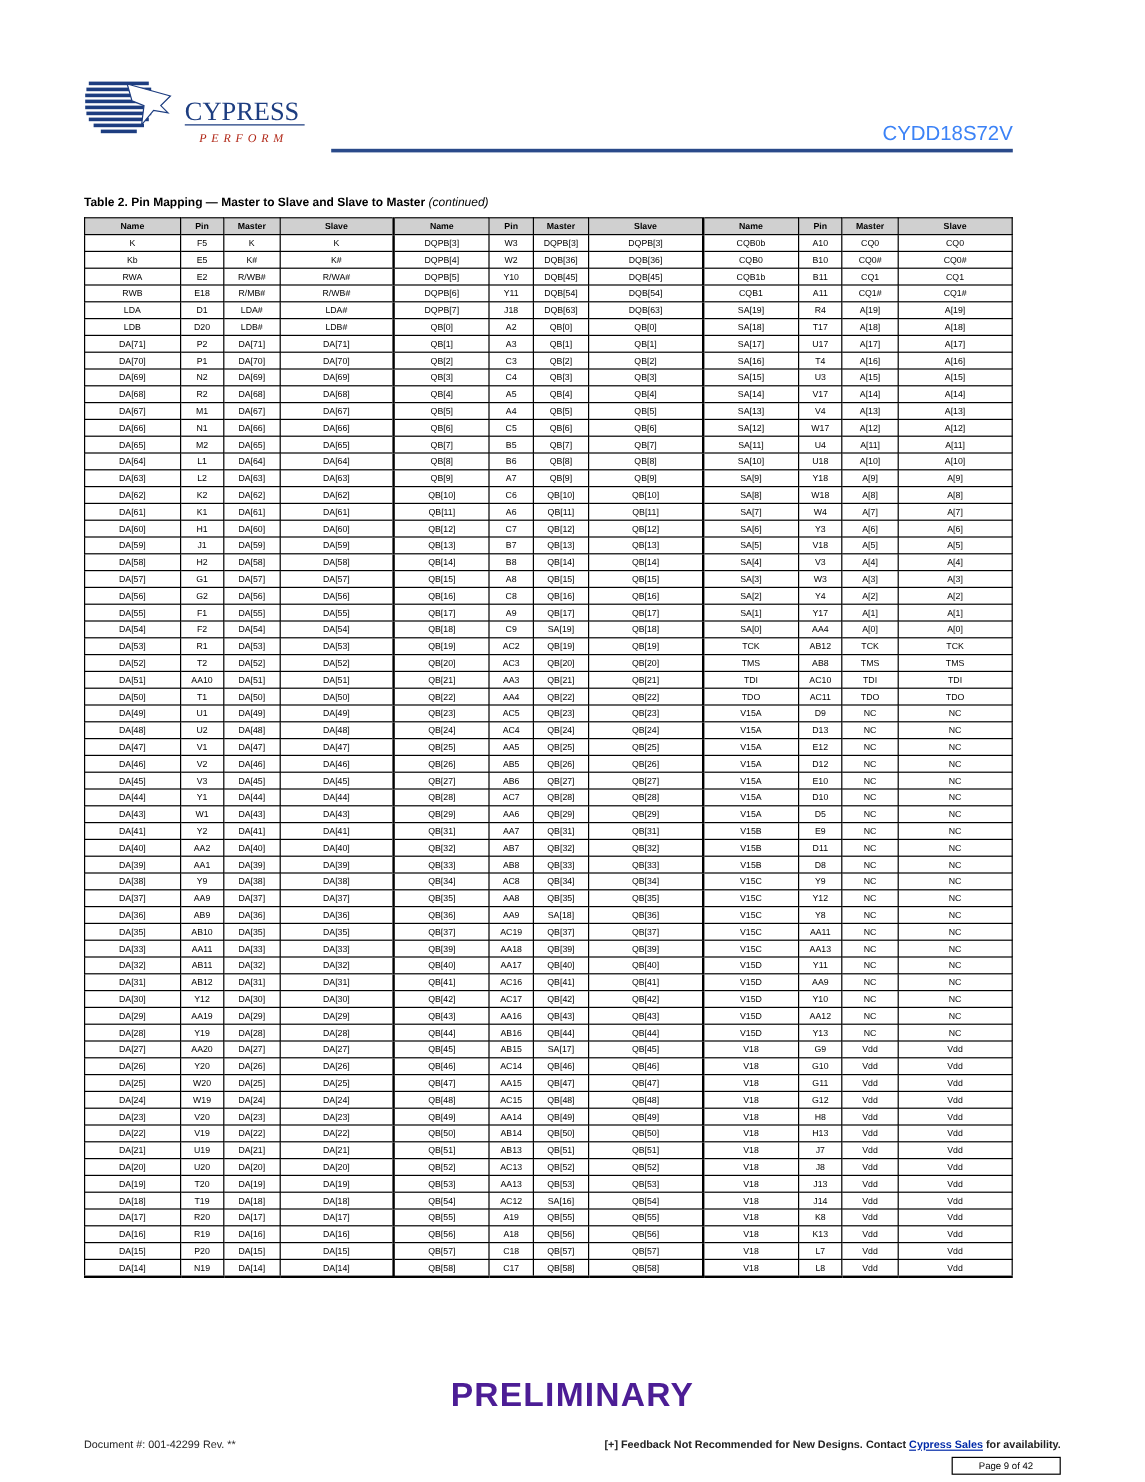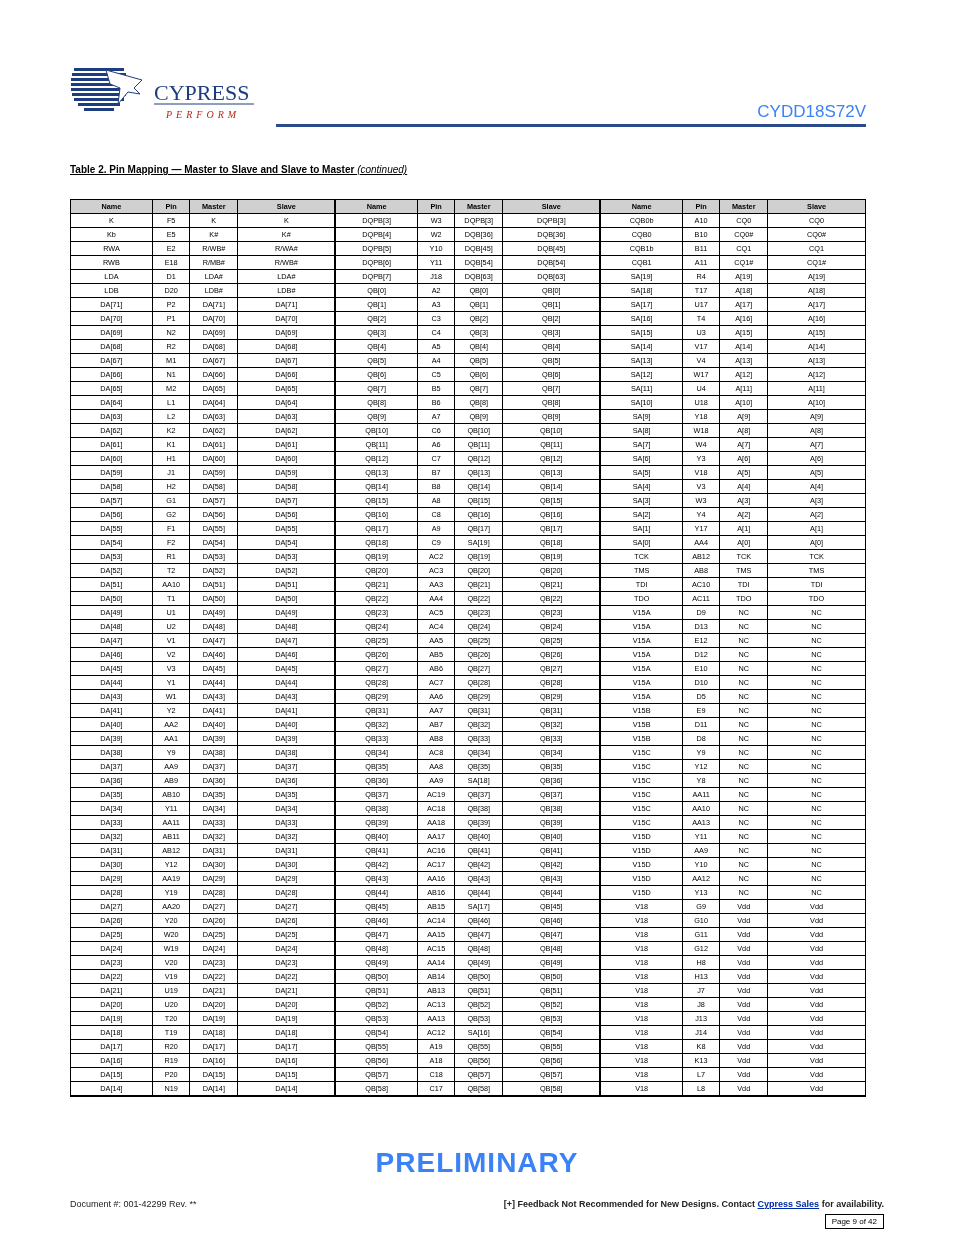--- a/index.html
+++ b/index.html
@@ -12,7 +12,7 @@
     color: #000;
     position: relative;
   }
-  .page { padding: 58px 88px 0 70px; border-radius: 13px; }
+  .page { padding: 58px 110px 0 70px; border-radius: 13px; }
   .header {
     position: relative;
     height: 82px;

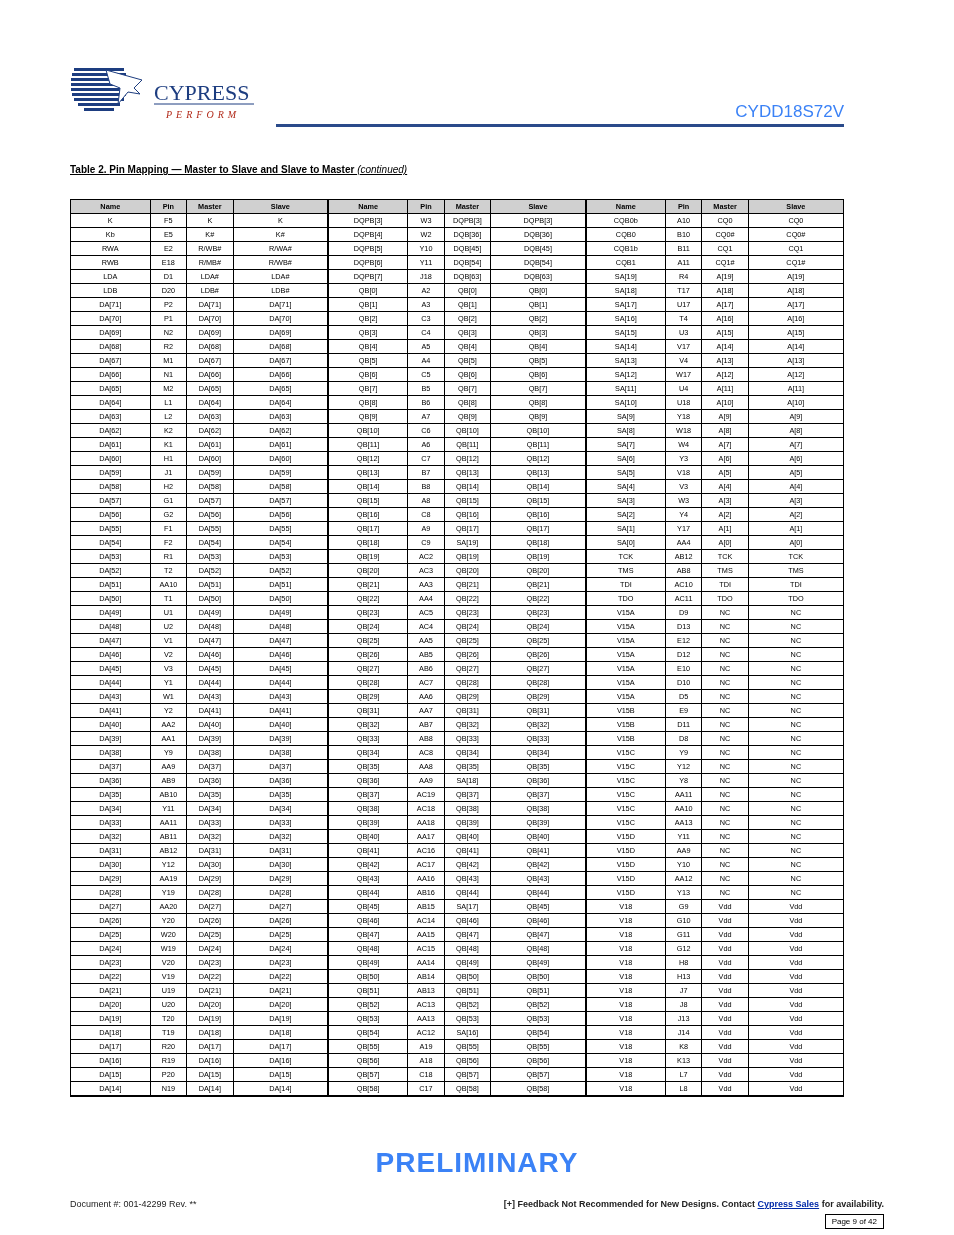--- a/index.html
+++ b/index.html
@@ -62,8 +62,7 @@
   .caption {
     font-size: 10px;
     font-weight: 600;
-    margin: 0 0 24px 0;
-    text-decoration: underline;
+    margin: 0 0 6px 0;
   }
 
   .footer {

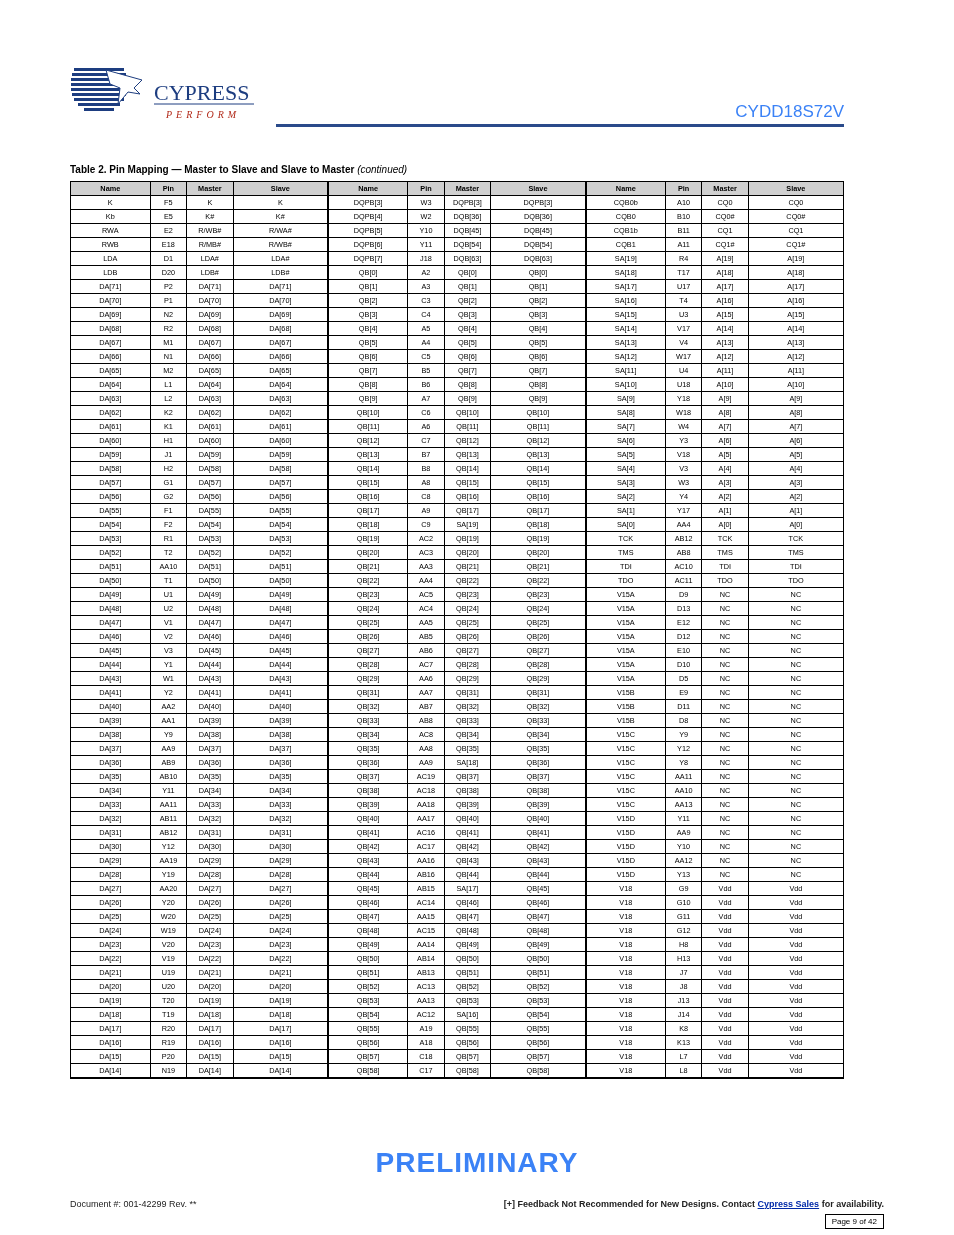--- a/index.html
+++ b/index.html
@@ -748,20 +748,6 @@
           <td>NC</td>
         </tr>
         <tr>
-          <td>DA[34]</td>
-          <td>Y11</td>
-          <td>DA[34]</td>
-          <td>DA[34]</td>
-          <td>QB[38]</td>
-          <td>AC18</td>
-          <td>QB[38]</td>
-          <td>QB[38]</td>
-          <td>V15C</td>
-          <td>AA10</td>
-          <td>NC</td>
-          <td>NC</td>
-        </tr>
-        <tr>
           <td>DA[33]</td>
           <td>AA11</td>
           <td>DA[33]</td>

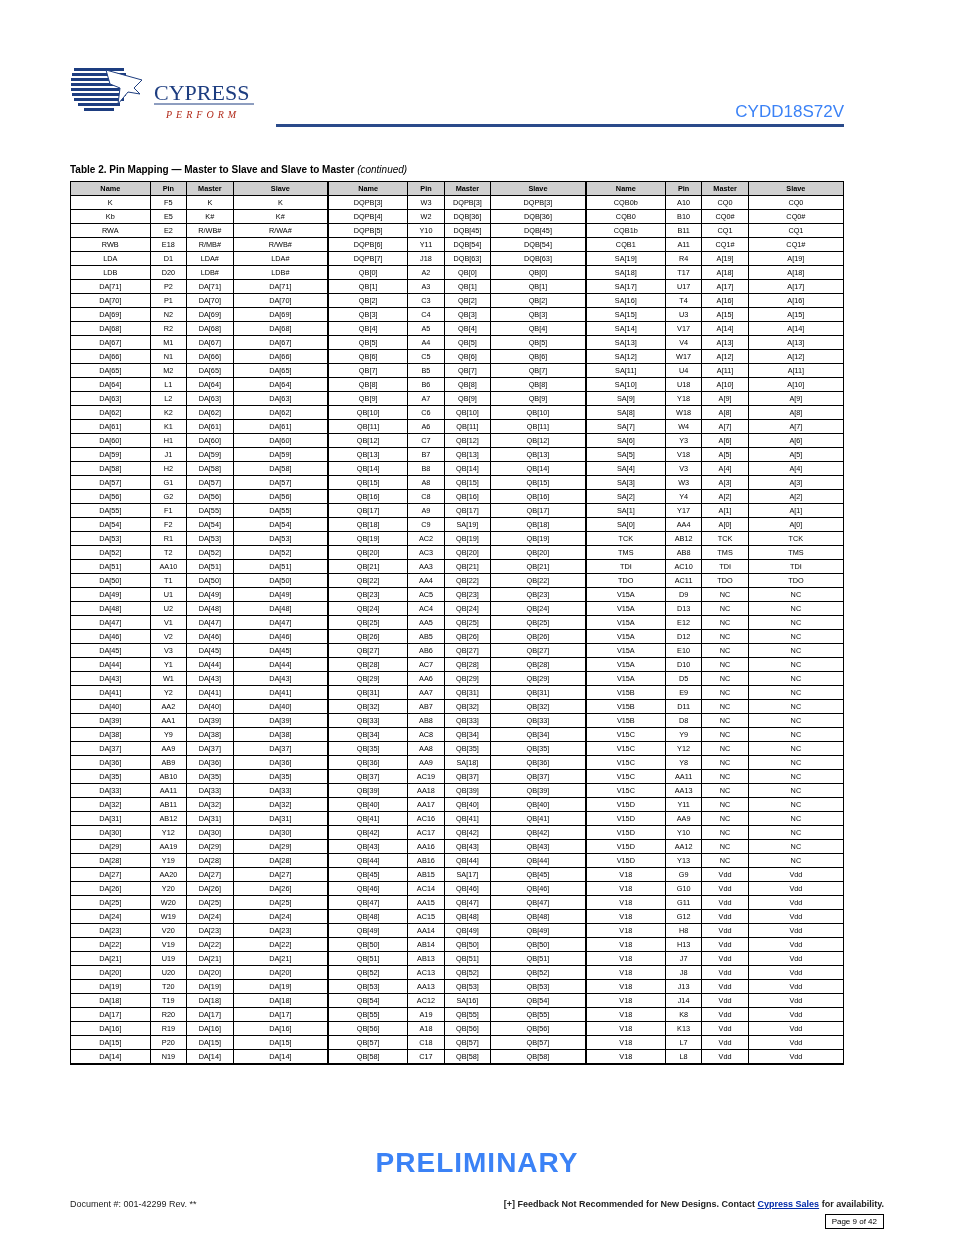--- a/index.html
+++ b/index.html
@@ -82,7 +82,7 @@
     bottom: 30px;
     font-size: 28px;
     letter-spacing: 1px;
-    color: #3b82f6;
+    color: #4c1d95;
     font-weight: 700;
     user-select: none;
     pointer-events: none;

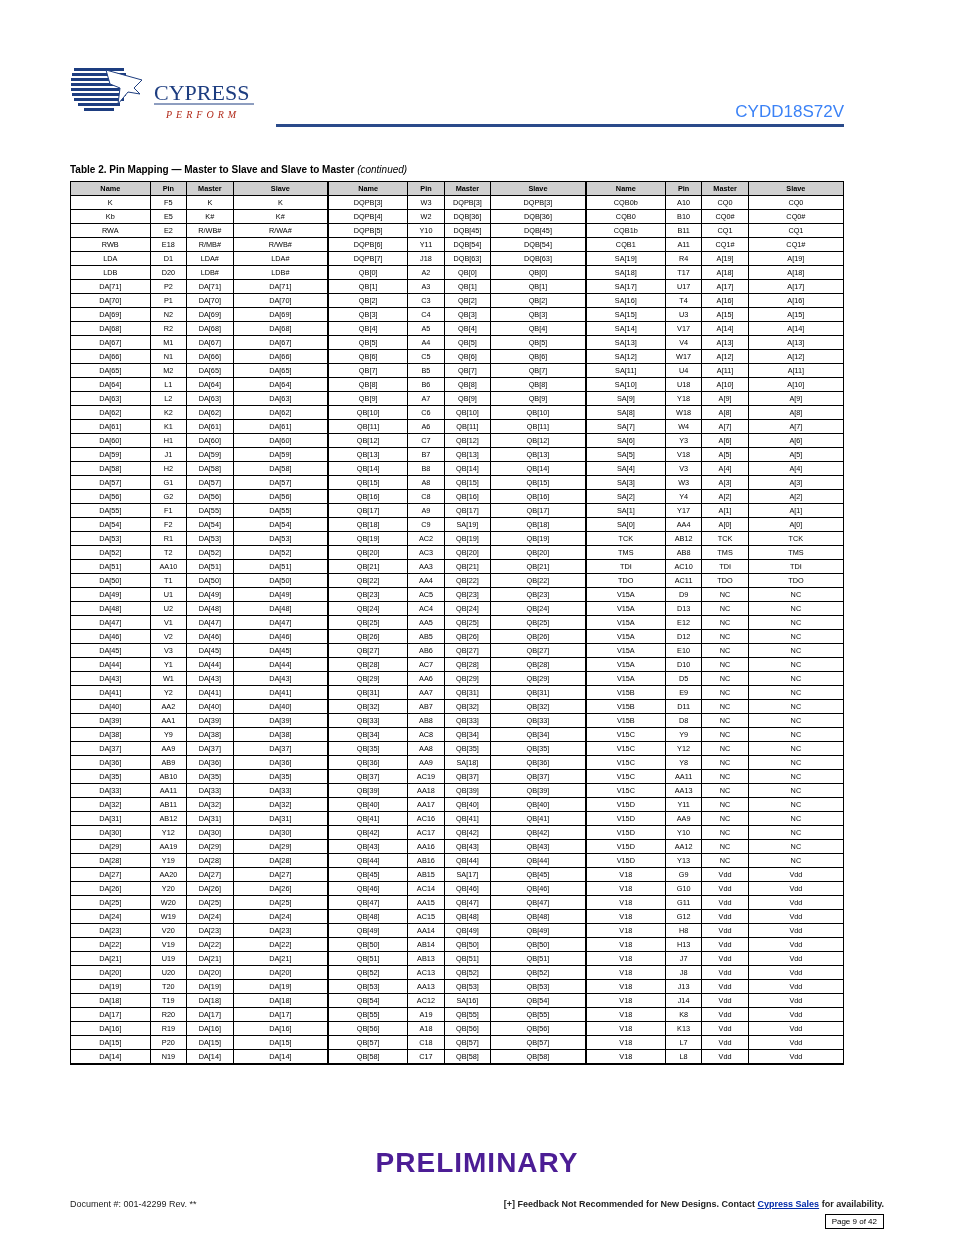--- a/index.html
+++ b/index.html
@@ -89,7 +89,7 @@
   }
   .pagebox {
     position: absolute; right: 70px; bottom: 6px;
-    border: 1px solid #000; padding: 2px 6px;
+    border: 1px solid #000; padding: 2px 22px;
     font-size: 8px;
   }
 </style>

